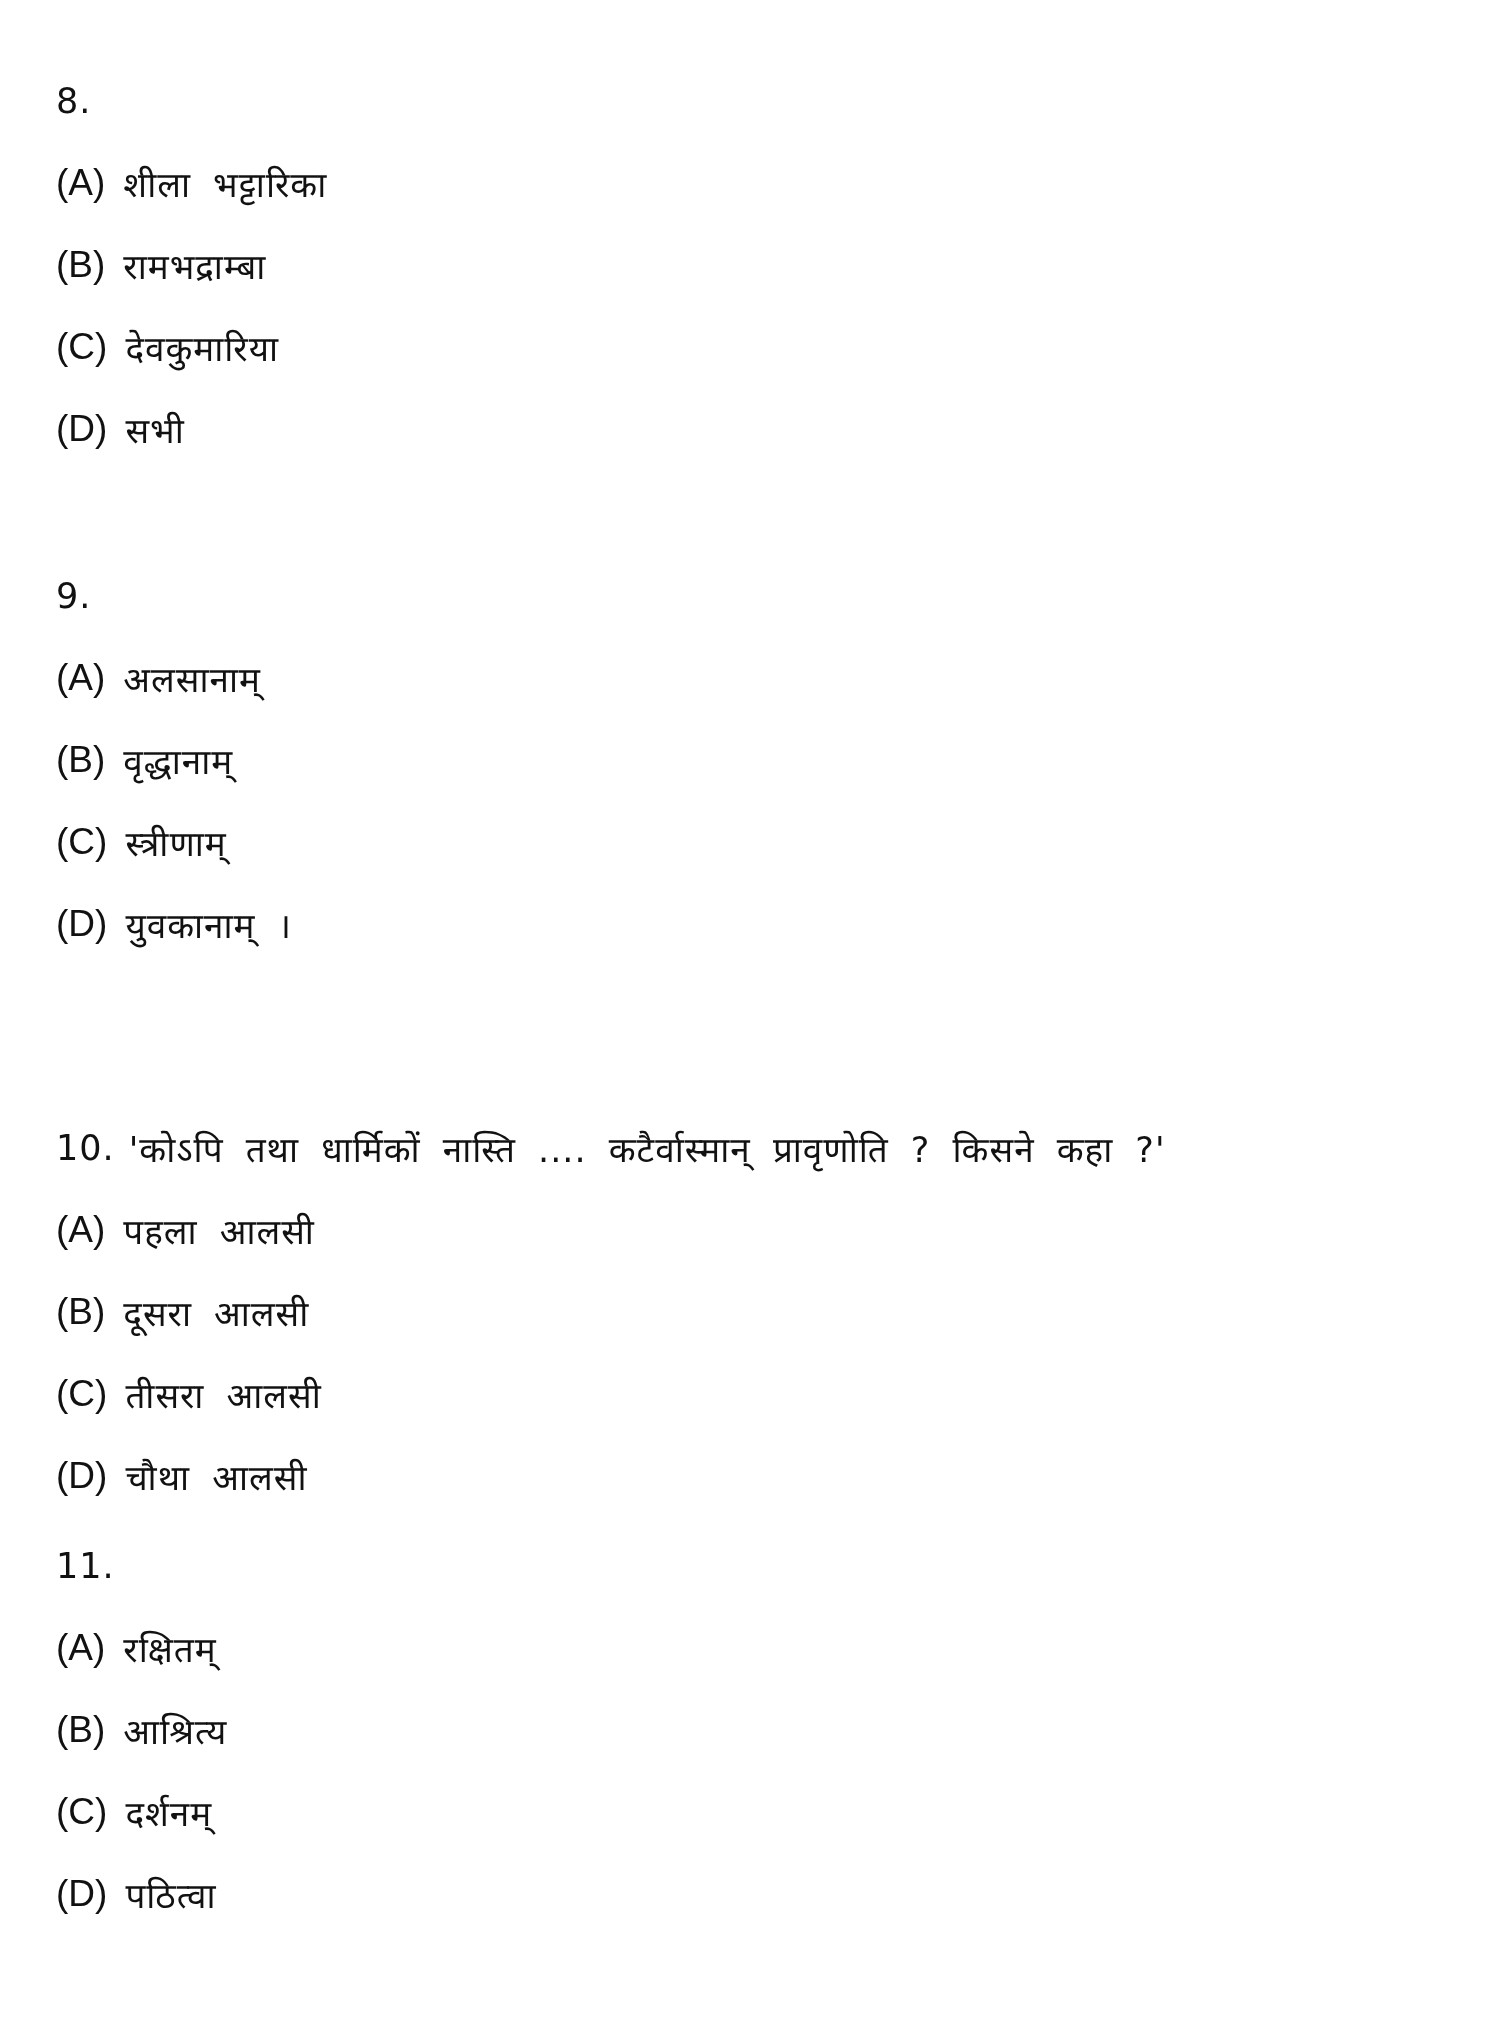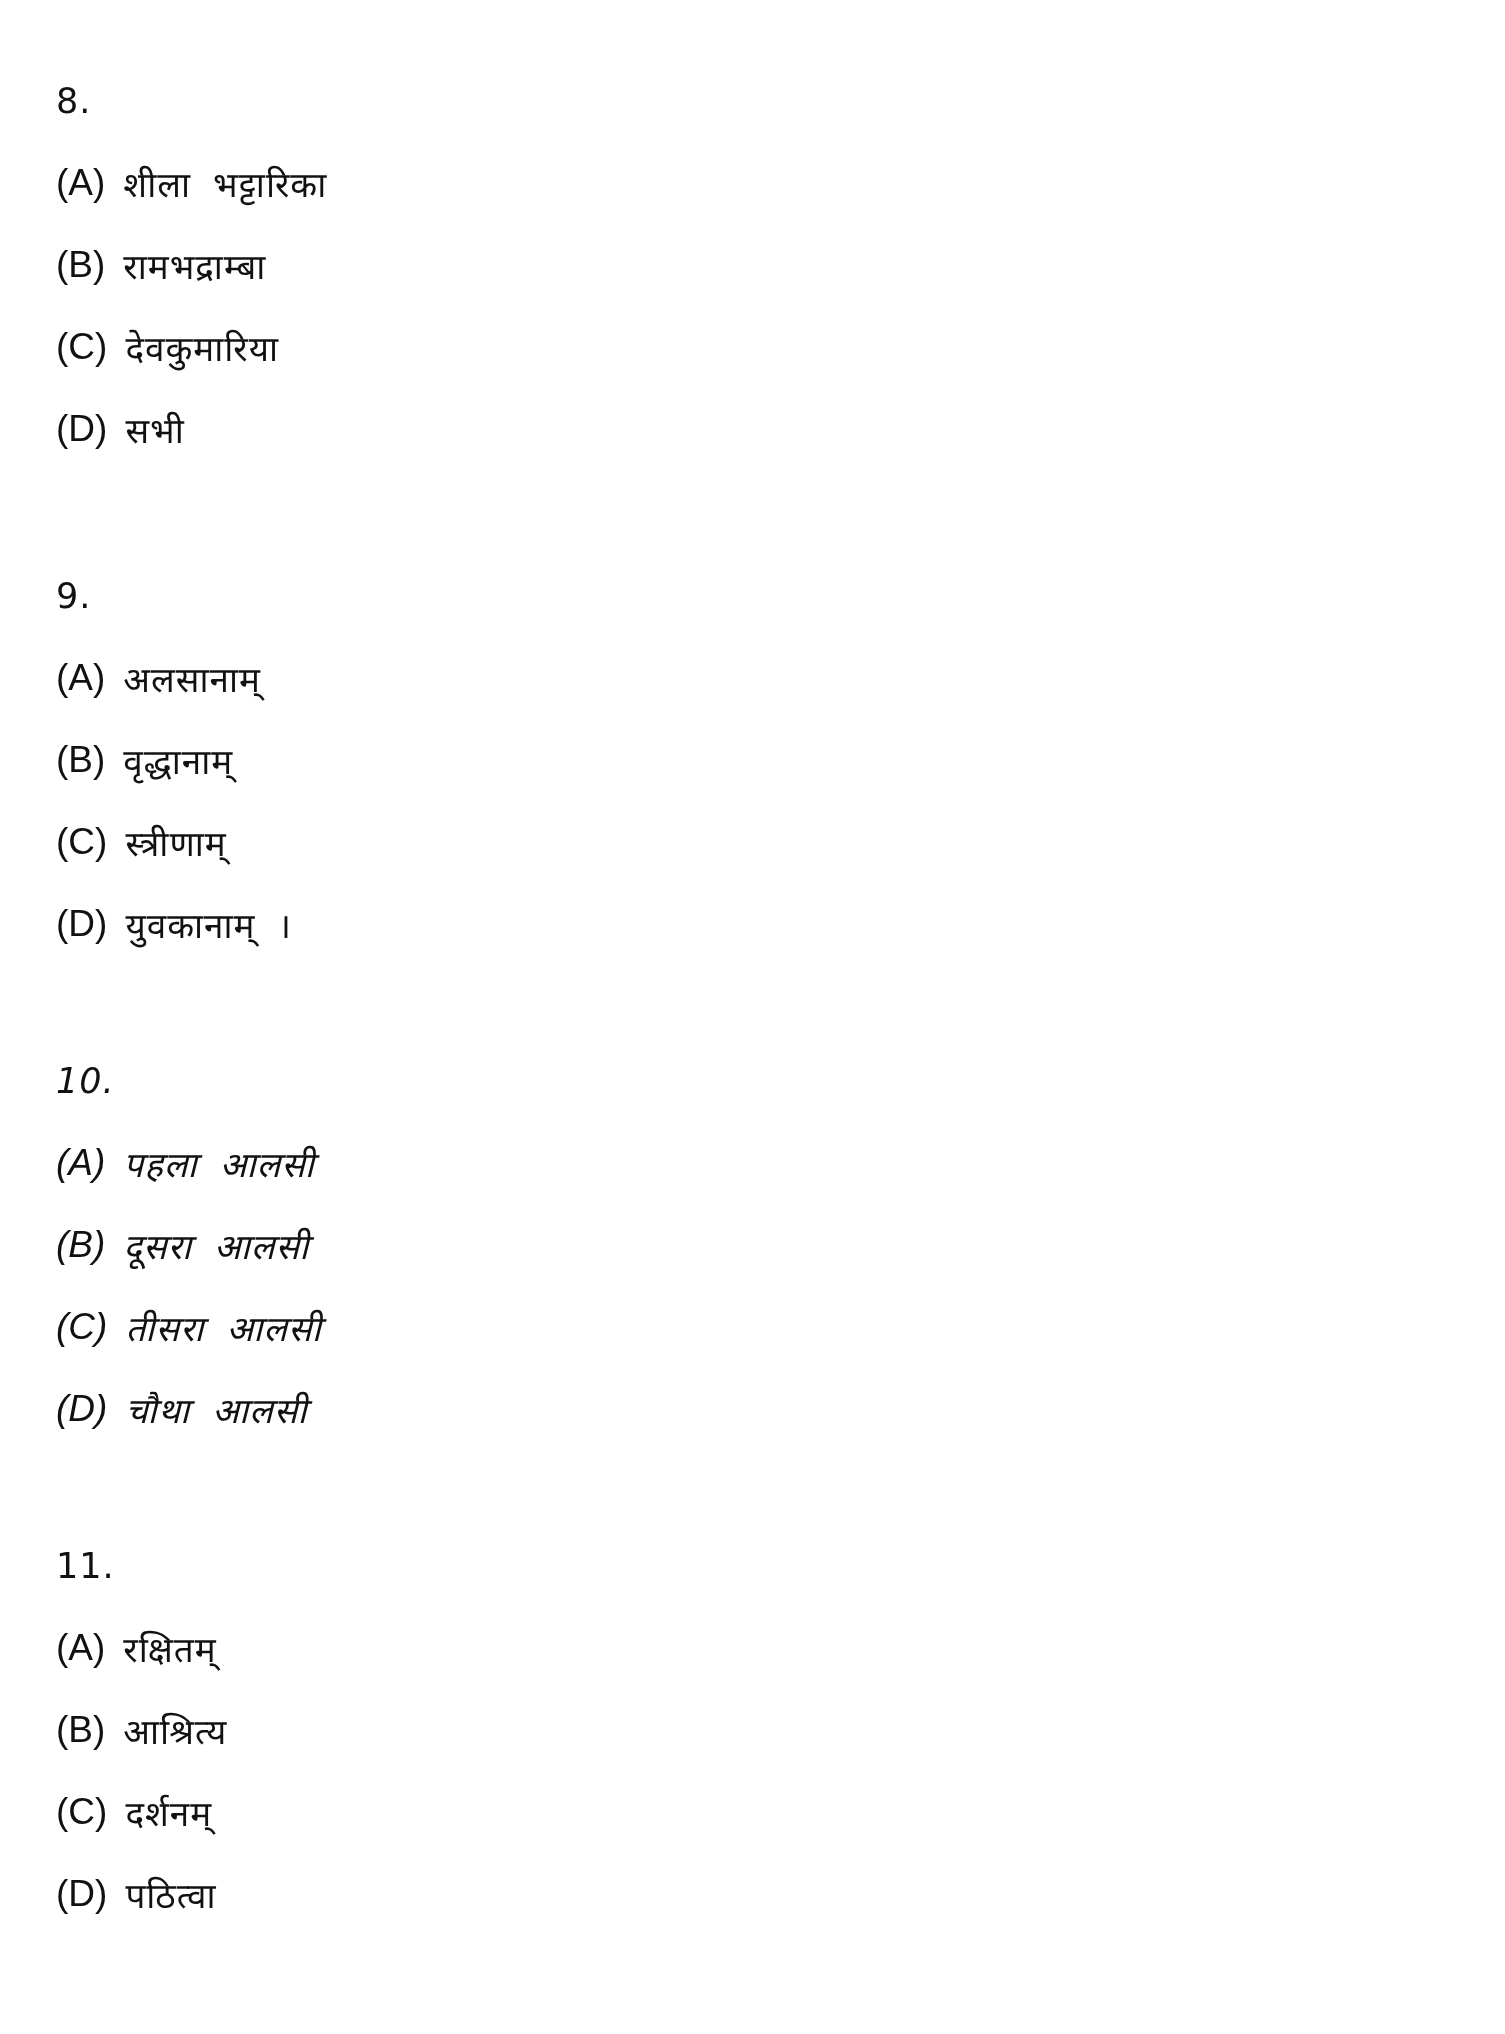--- a/index.html
+++ b/index.html
@@ -93,7 +93,7 @@
     </div>
   </div>
 
-  <div class="question-block" style="top:1040px;font-style:italic;">
+  <div class="question-block" style="top:1107px;">
     <div class="line">
       <span class="q-num">10.</span>
     </div>

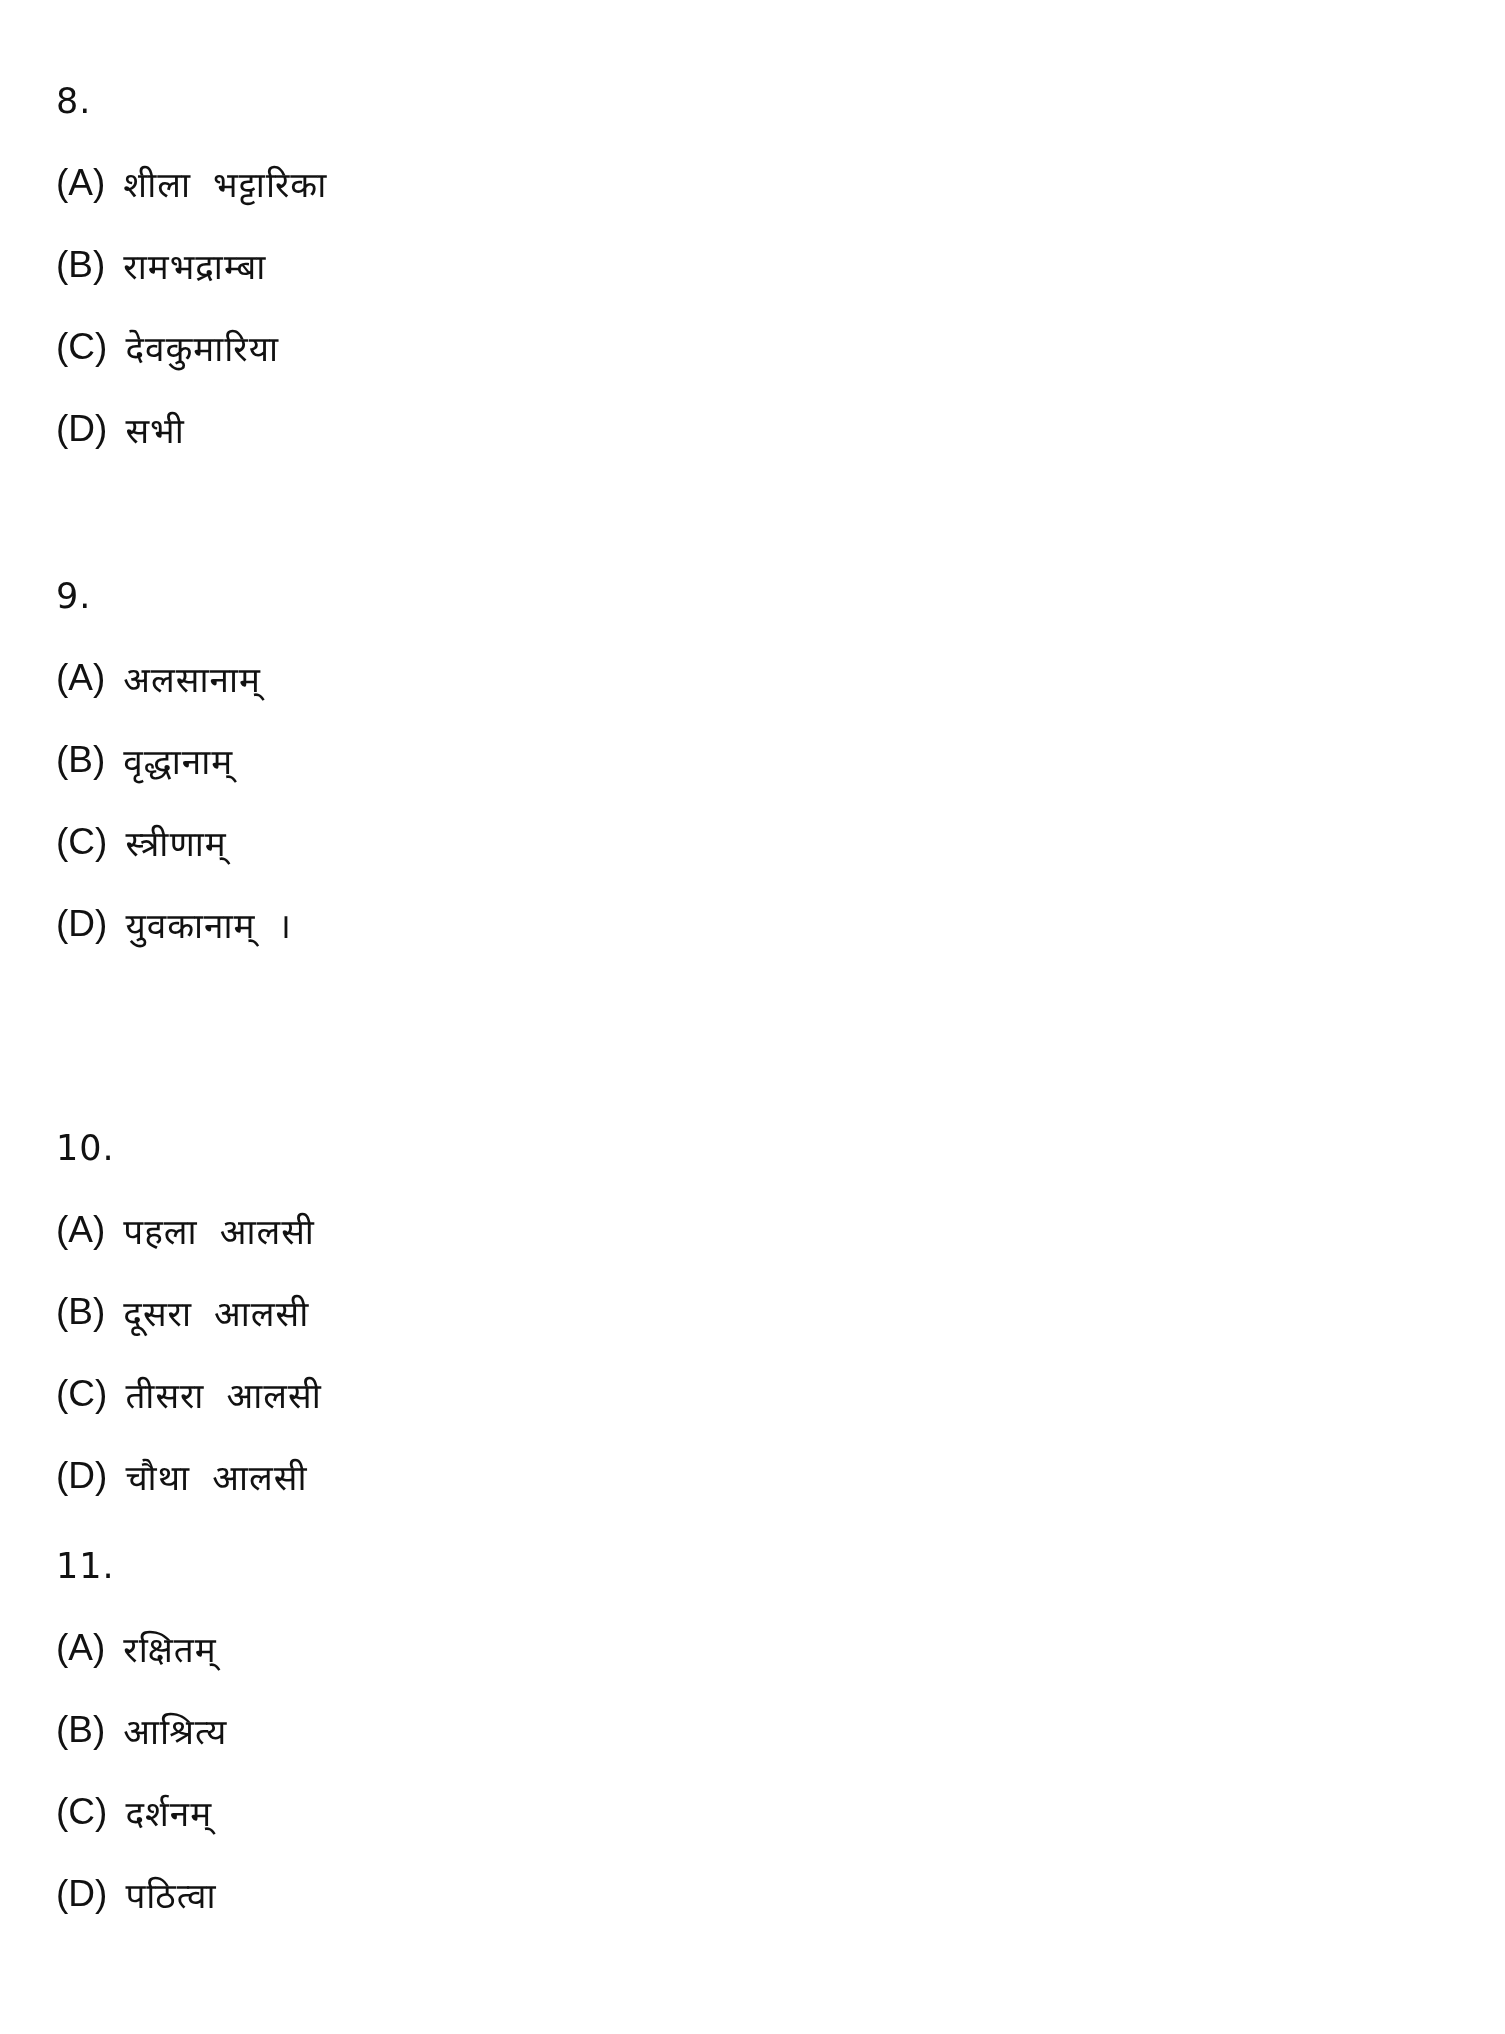--- a/index.html
+++ b/index.html
@@ -96,6 +96,7 @@
   <div class="question-block" style="top:1107px;">
     <div class="line">
       <span class="q-num">10.</span>
+      <span class="q-text">'कोऽपि तथा धार्मिकों नास्ति .... कटैर्वास्मान् प्रावृणोति ? किसने कहा ?'</span>
     </div>
     <div class="line">
       <span class="opt-label">(A)</span>

